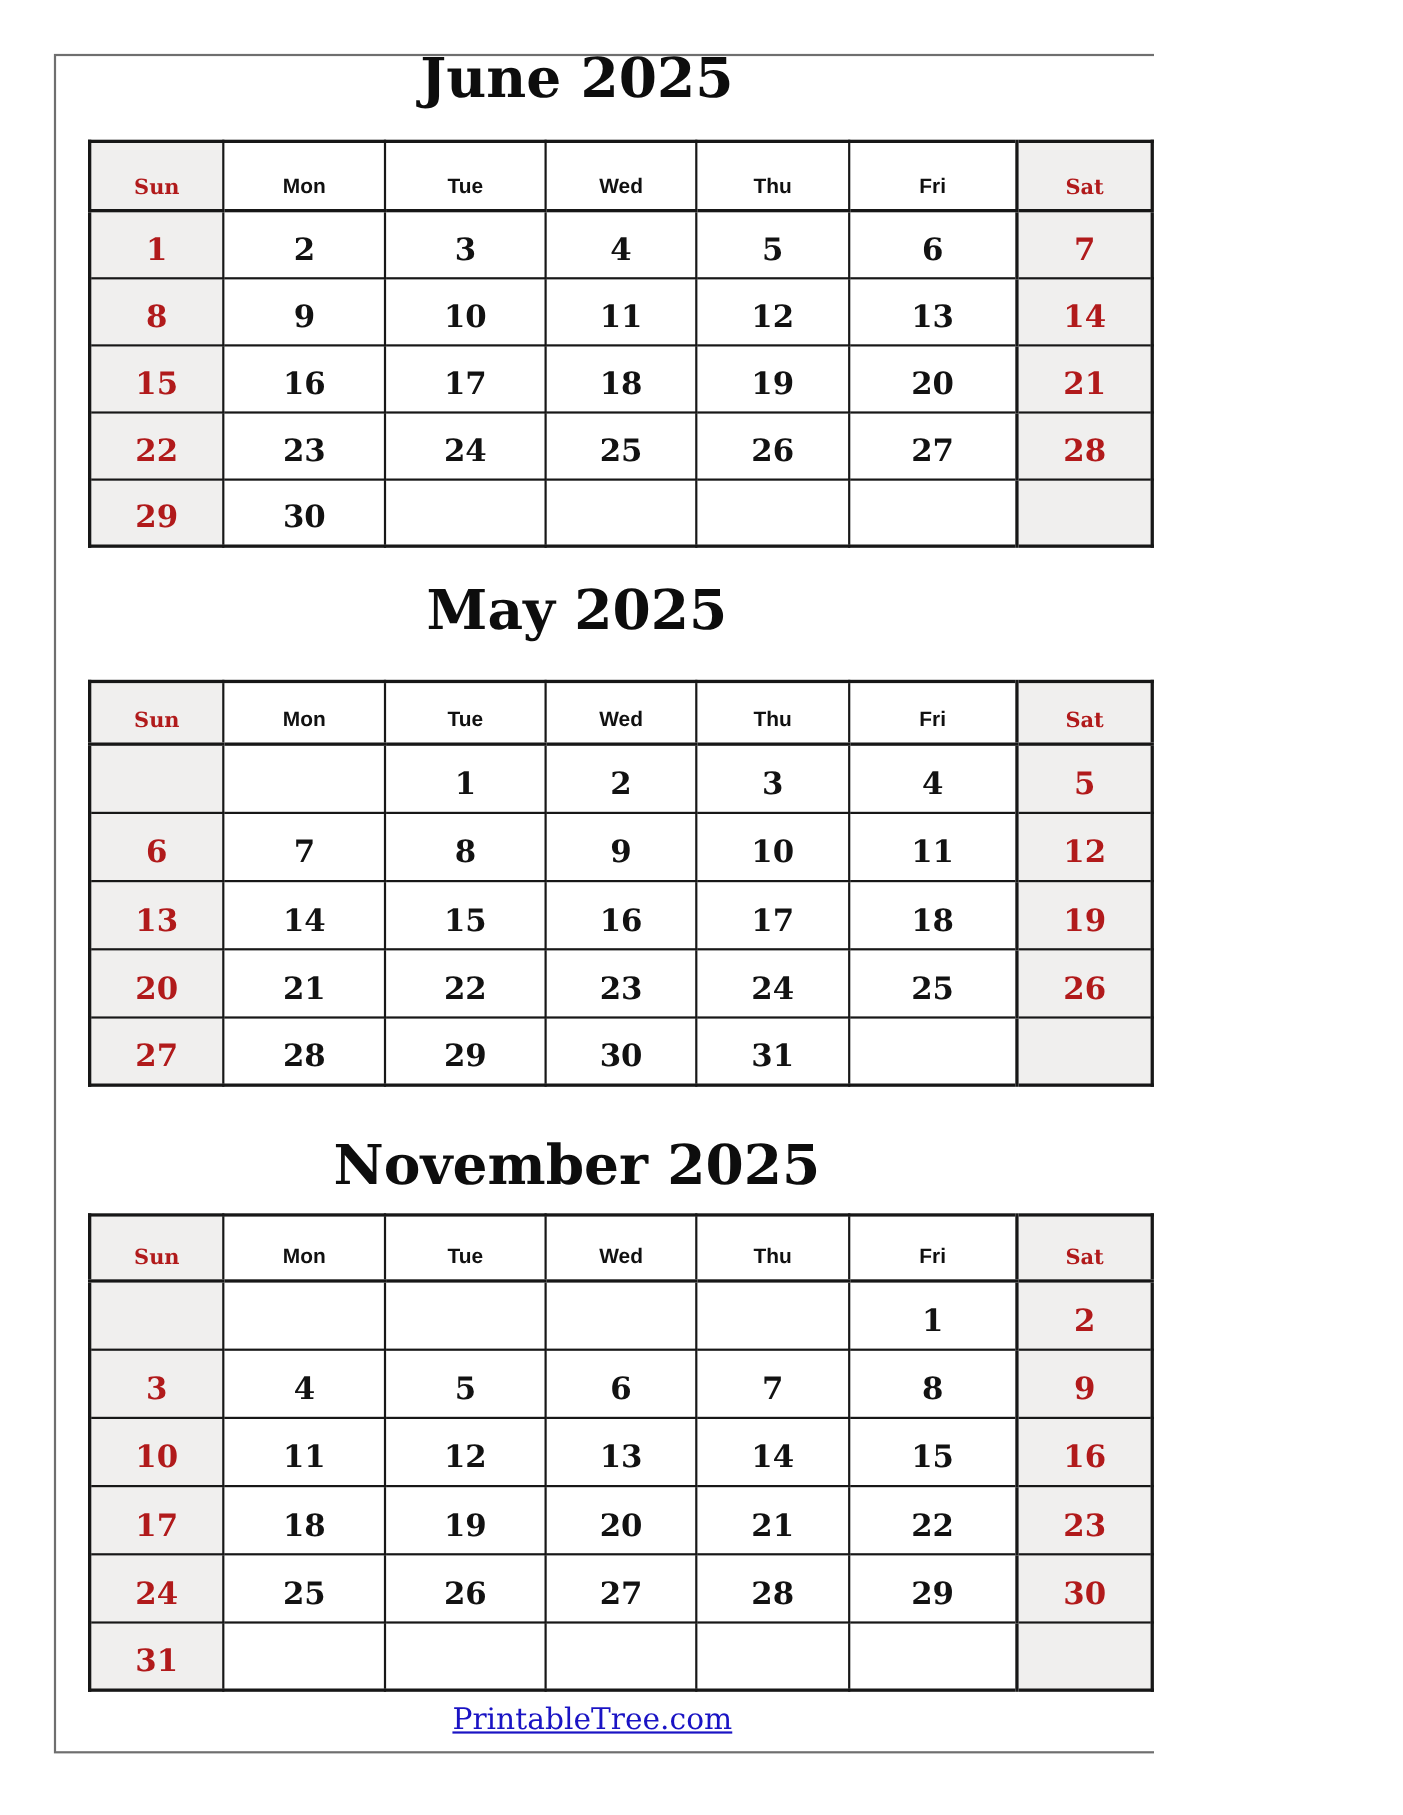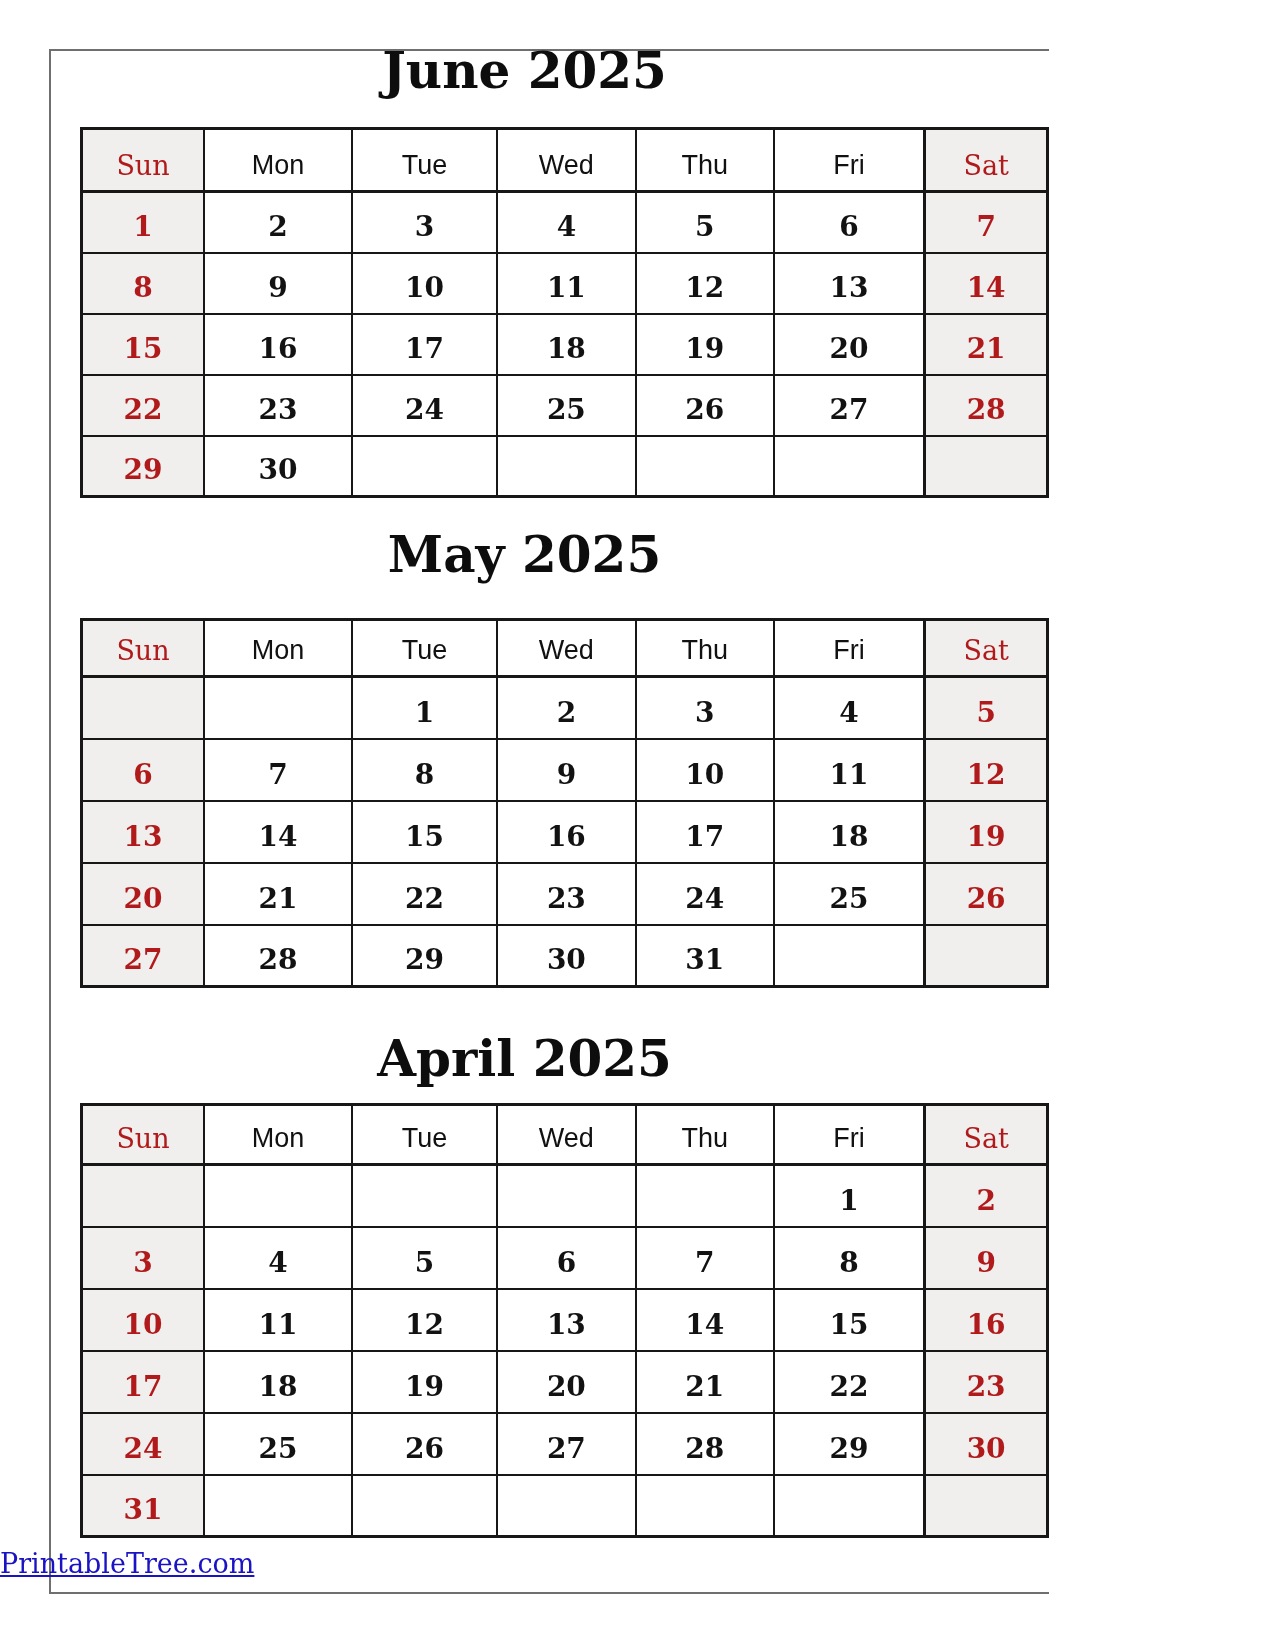--- a/index.html
+++ b/index.html
@@ -39,7 +39,7 @@
   }
   table.cal th{
     font-family:"Liberation Sans",sans-serif;
-    font-weight:normal;font-size:27px;color:#111111;background:#ffffff;
+    font-weight:bold;font-size:19px;color:#111111;background:#ffffff;
   }
   table.cal td{
     font-family:"DejaVu Serif","Liberation Serif",serif;

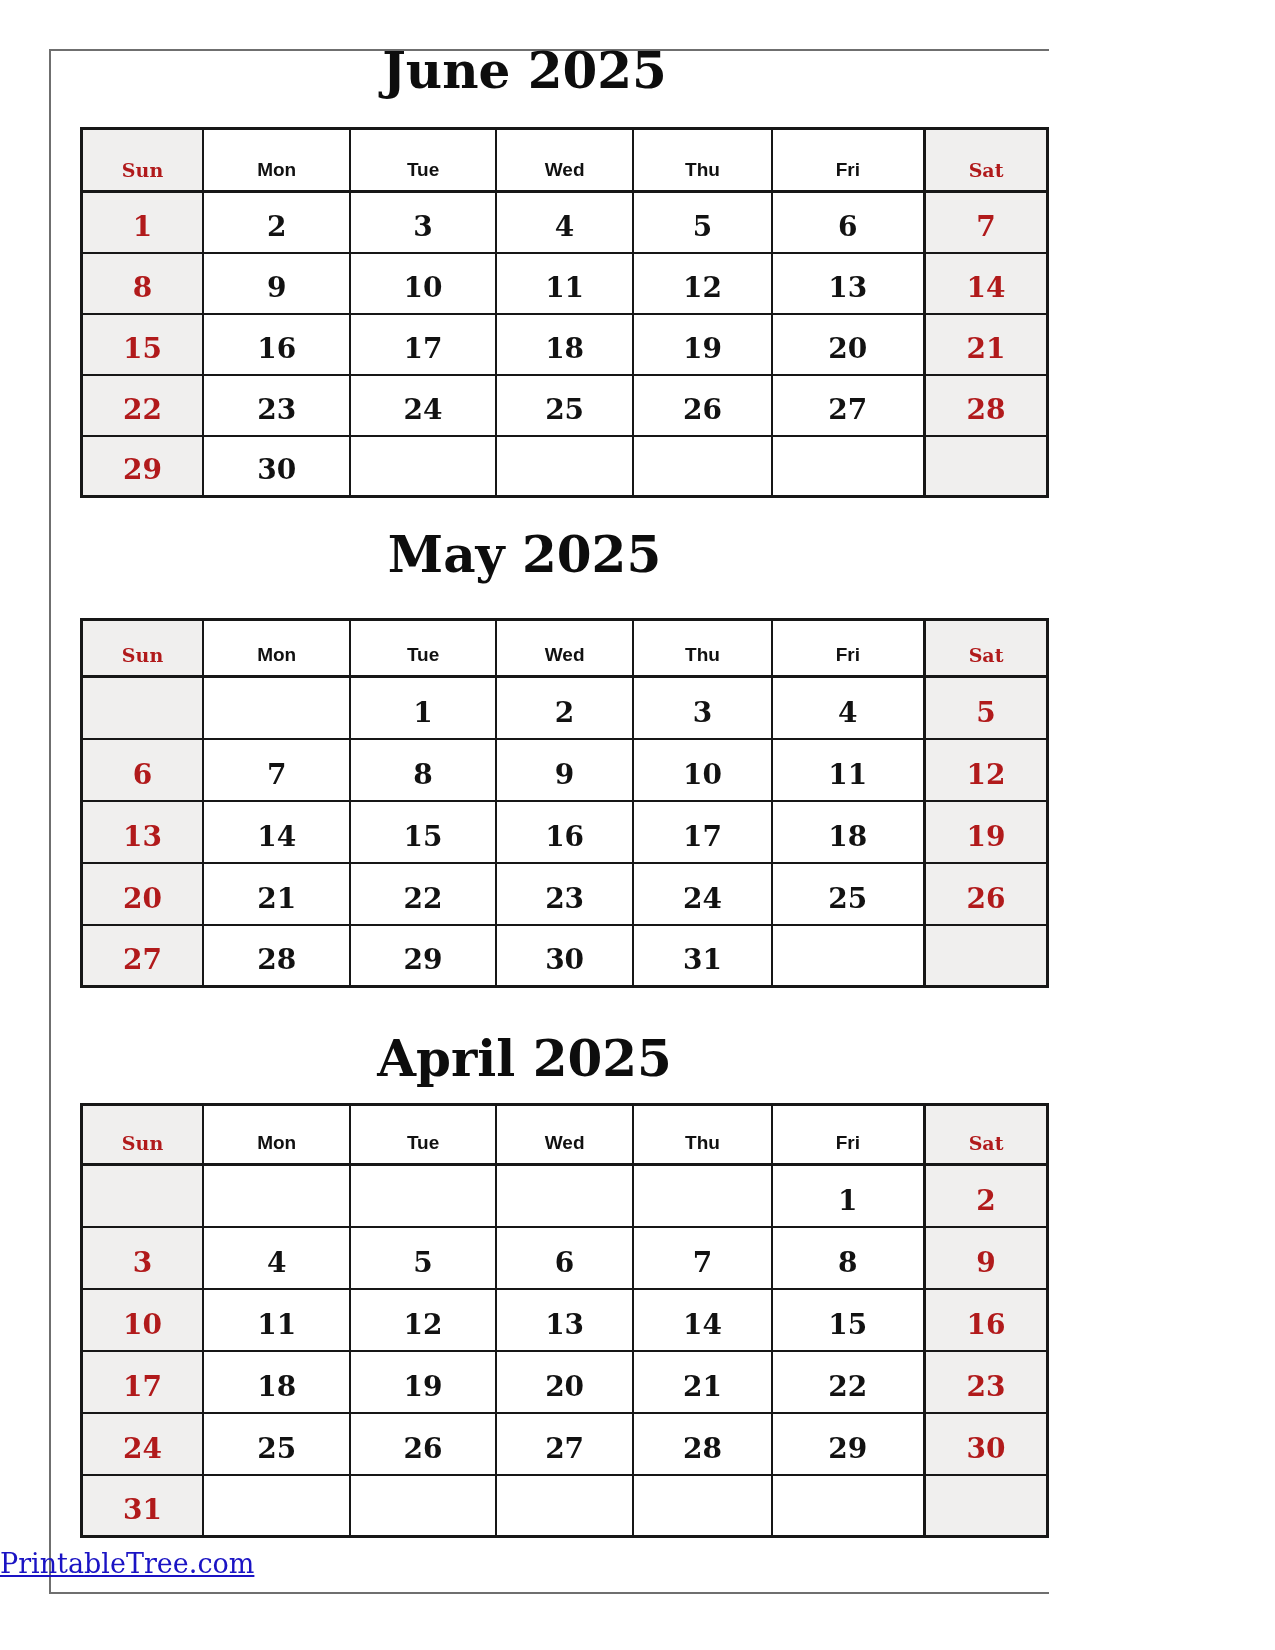--- a/index.html
+++ b/index.html
@@ -213,7 +213,7 @@
       </tbody>
     </table>
 
-  <h1 class="month-title" id="title-2">April 2025</h1>
+  <h1 class="month-title" id="title-2">November 2025</h1>
   <table class="cal" id="cal-2">
       <colgroup>
         <col style="width: 139px;">

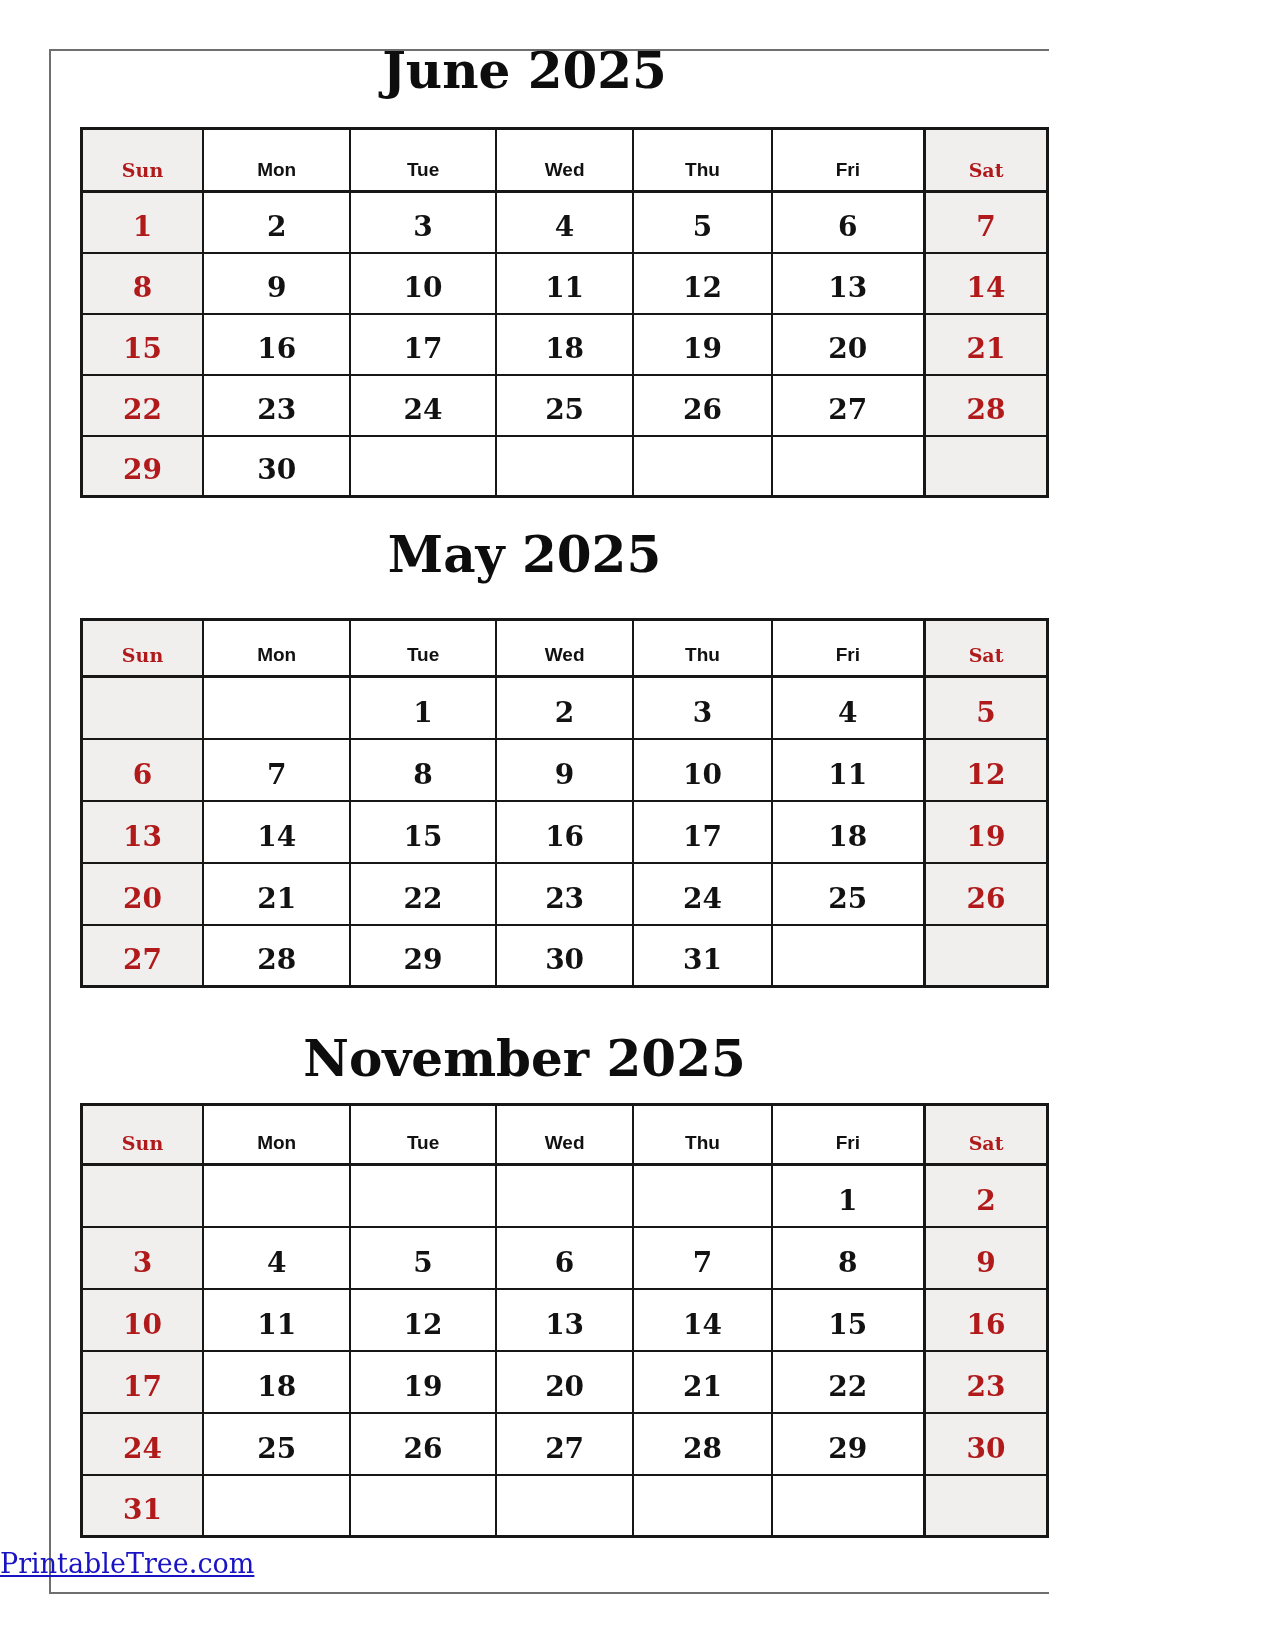--- a/index.html
+++ b/index.html
@@ -58,7 +58,7 @@
   #cal-1 tr.hdr{height:57px;}  #cal-1 tr.wk{height:62px;}
   #cal-2 tr.hdr{height:60px;}  #cal-2 tr.wk{height:62px;}
   .footer{
-    position:absolute;top:1548px;left:0;width:100%;
+    position:absolute;top:1548px;left:14px;width:100%;text-align:center;
   }
   .footer a{
     font-family:"DejaVu Serif","Liberation Serif",serif;

